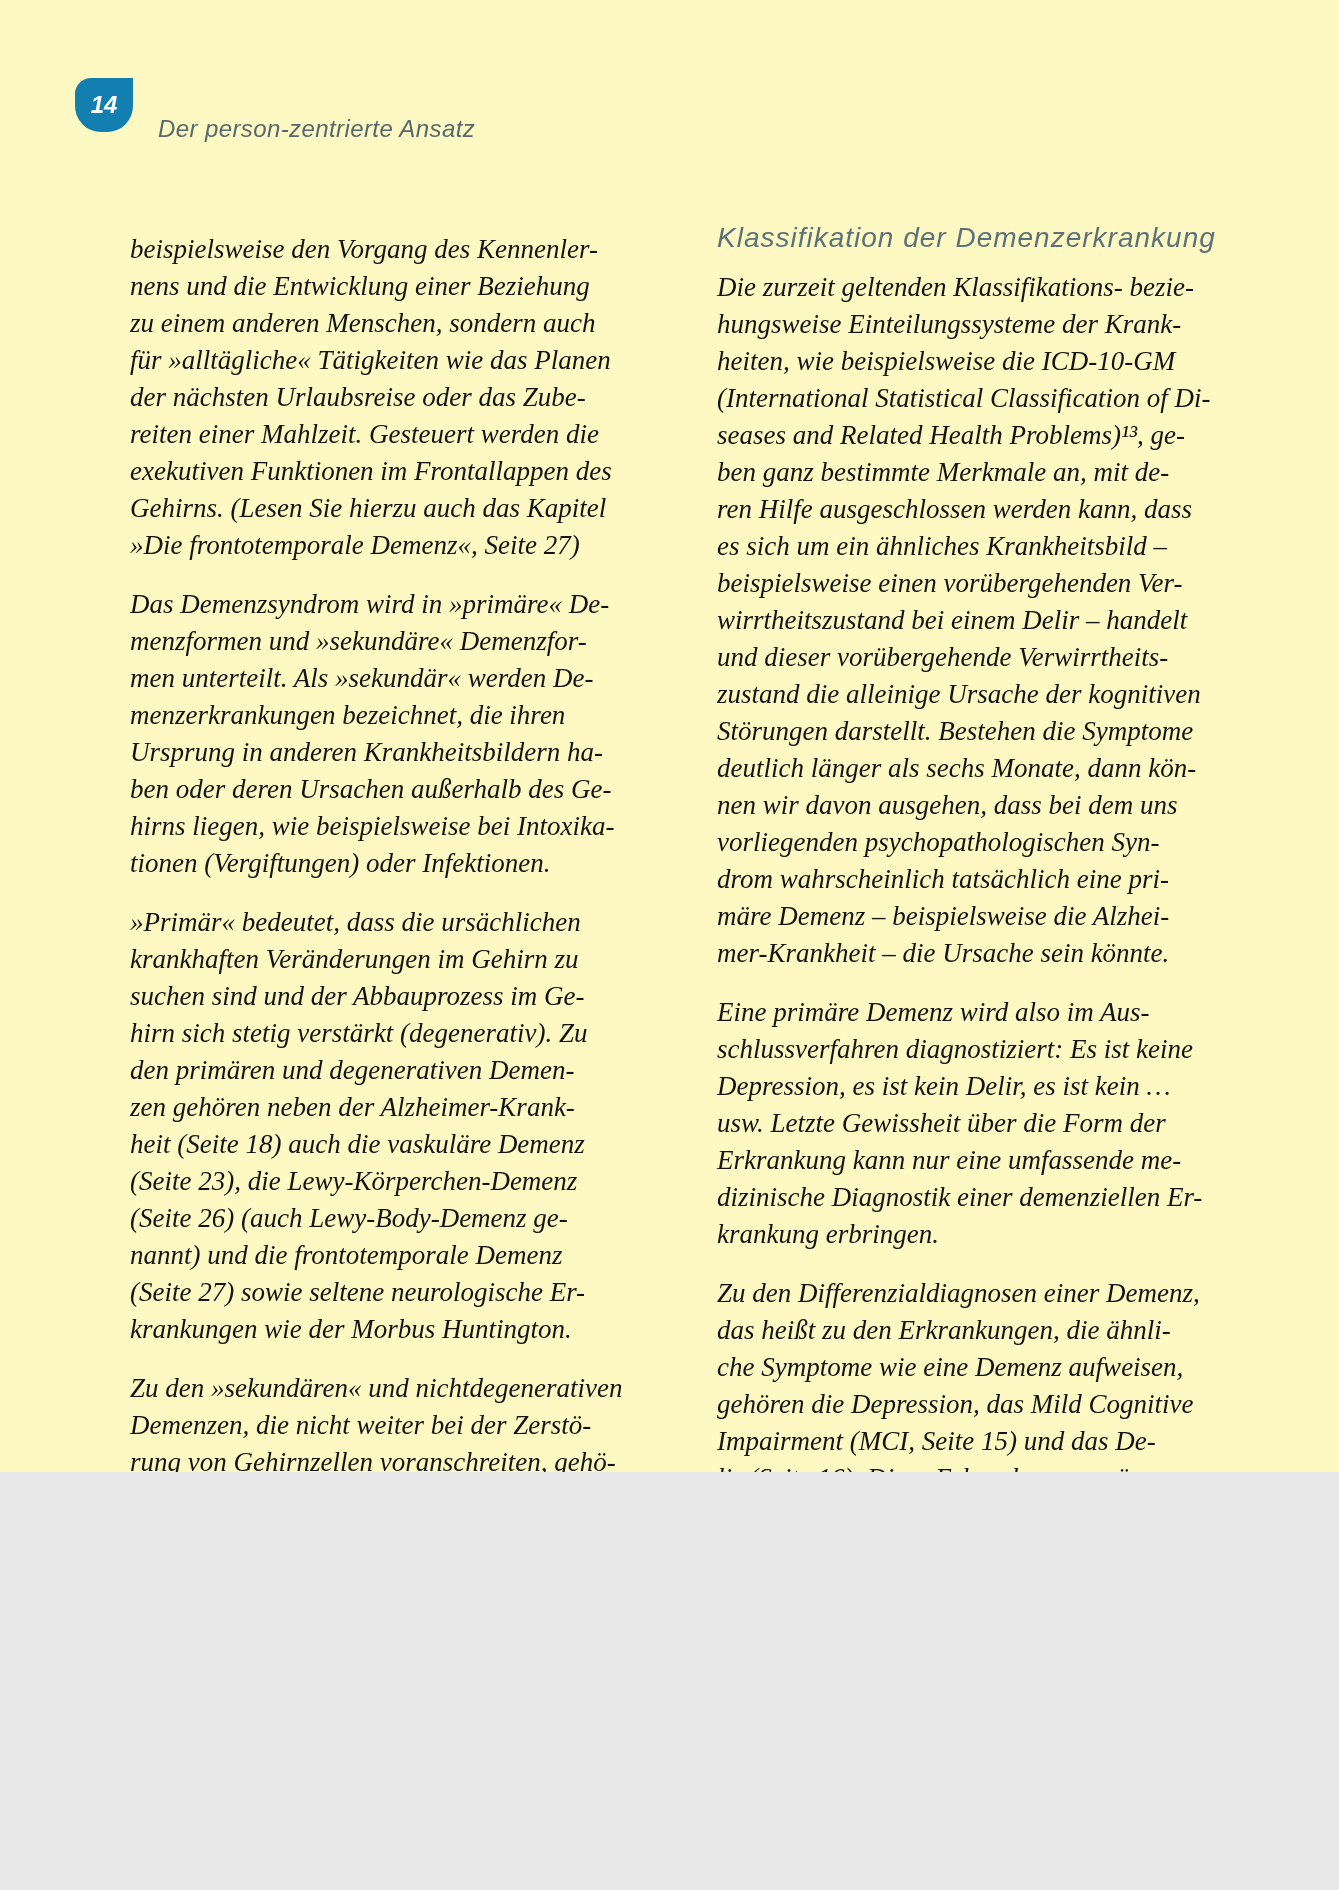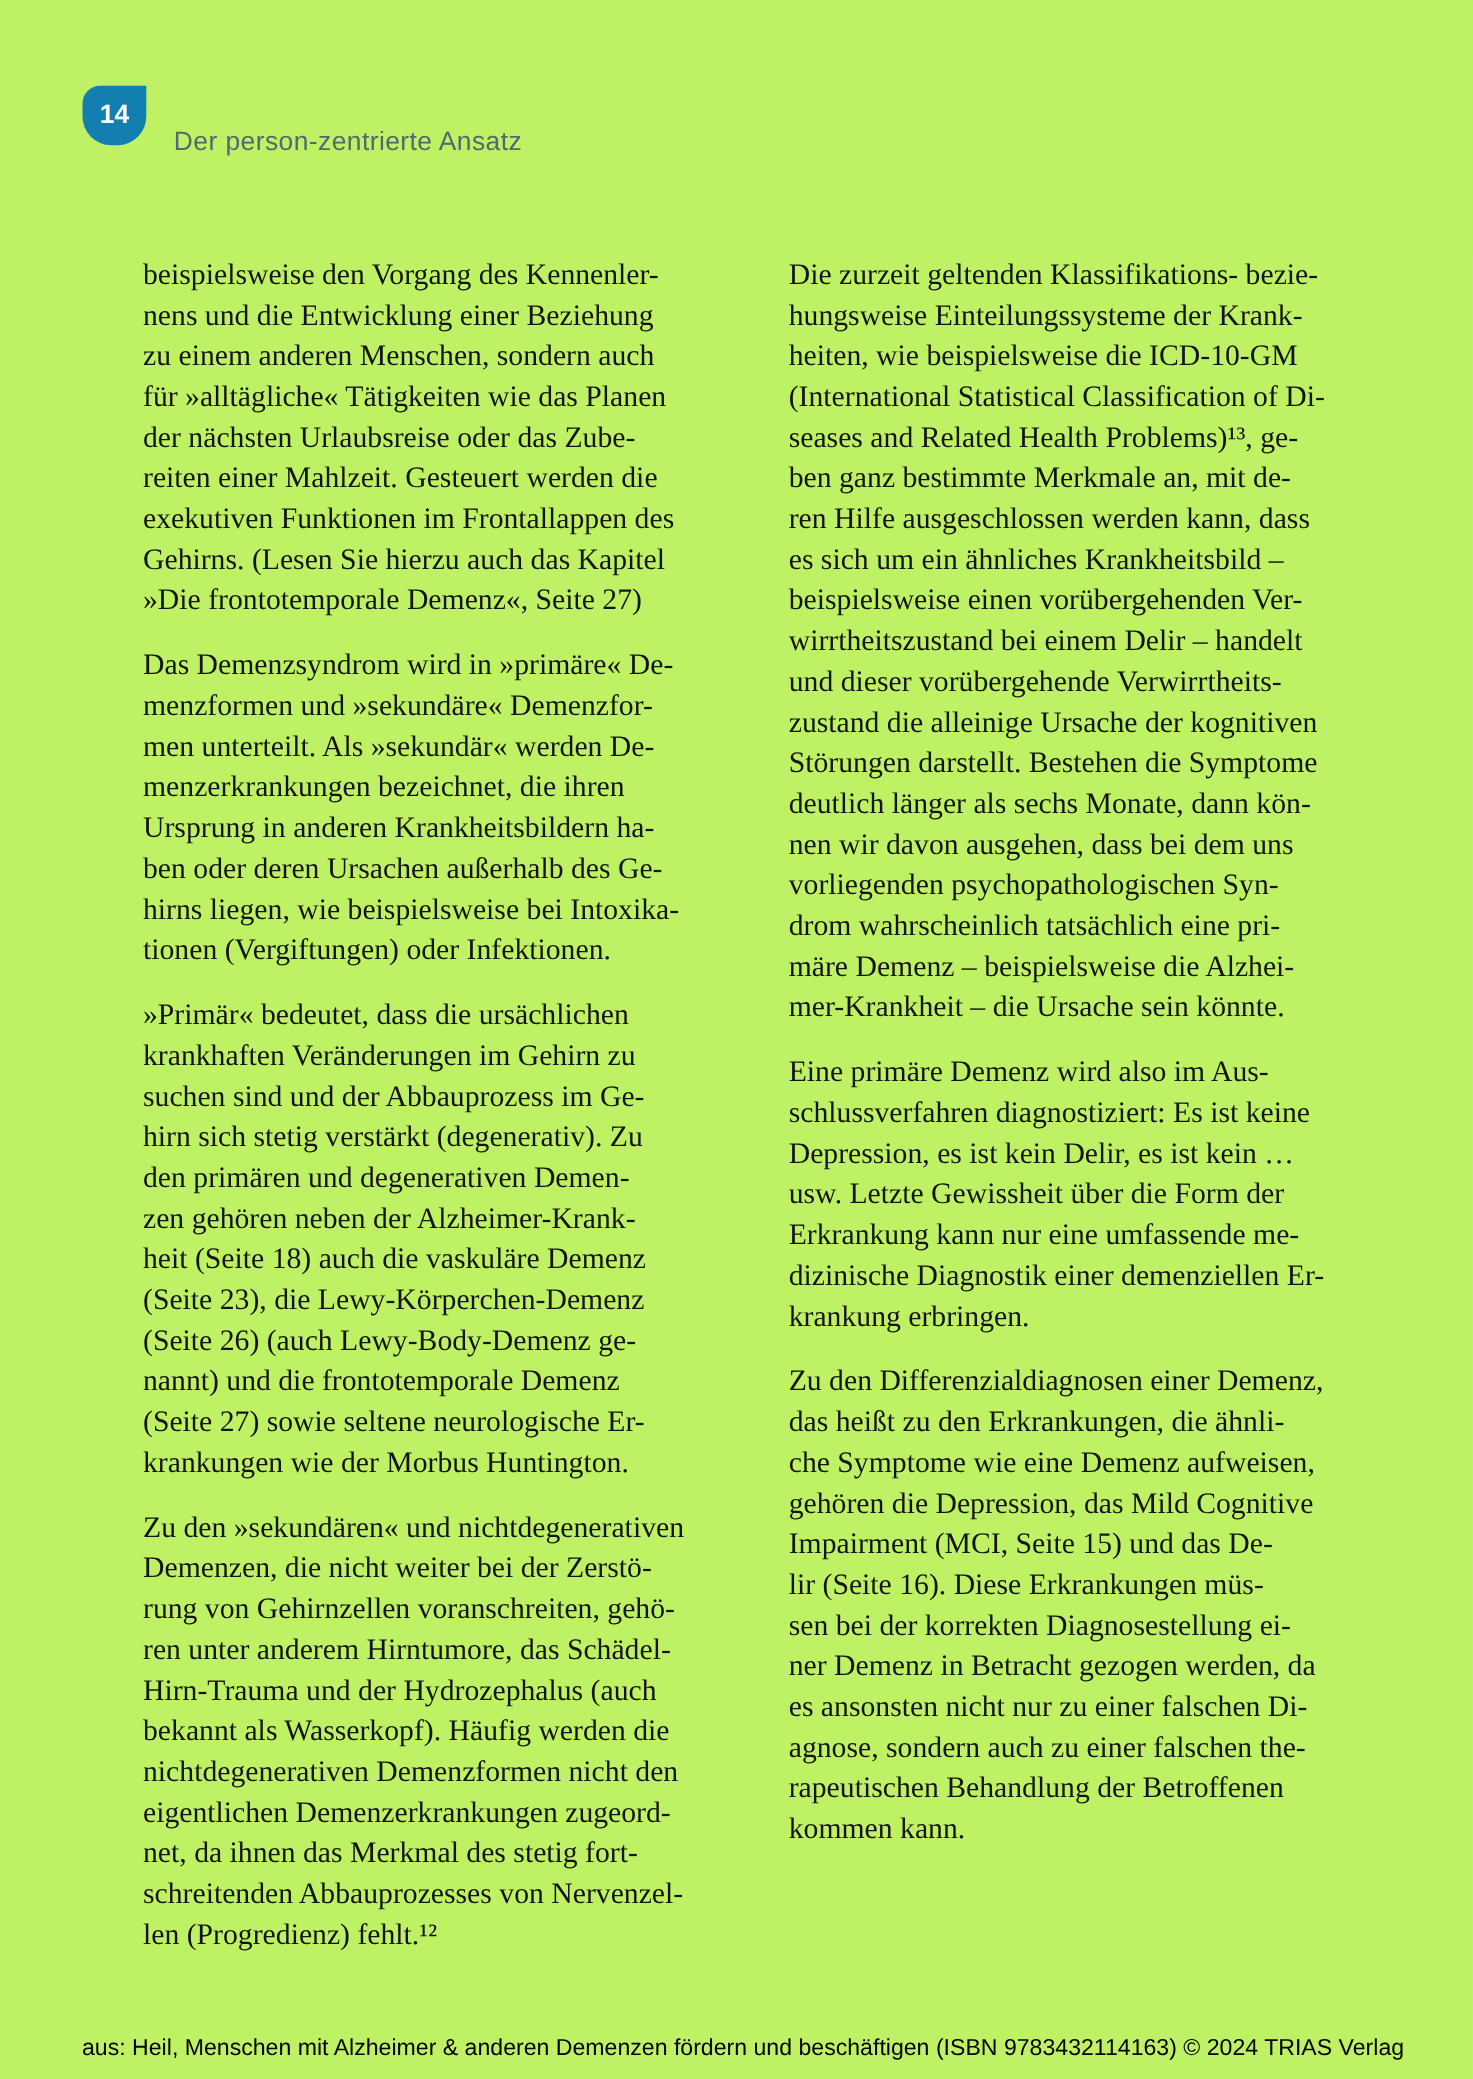--- a/index.html
+++ b/index.html
@@ -6,11 +6,12 @@
   .page {
     position: relative;
     width: 1339px;
-    height: 1890px;
-    background: #bef264;
+    height: 1472px;
+    background: #fef9c3;
     margin: 0 auto;
     overflow: hidden;
     font-family: "Liberation Serif", serif;
+    font-style: italic;
   }
   
   .page-number-badge {

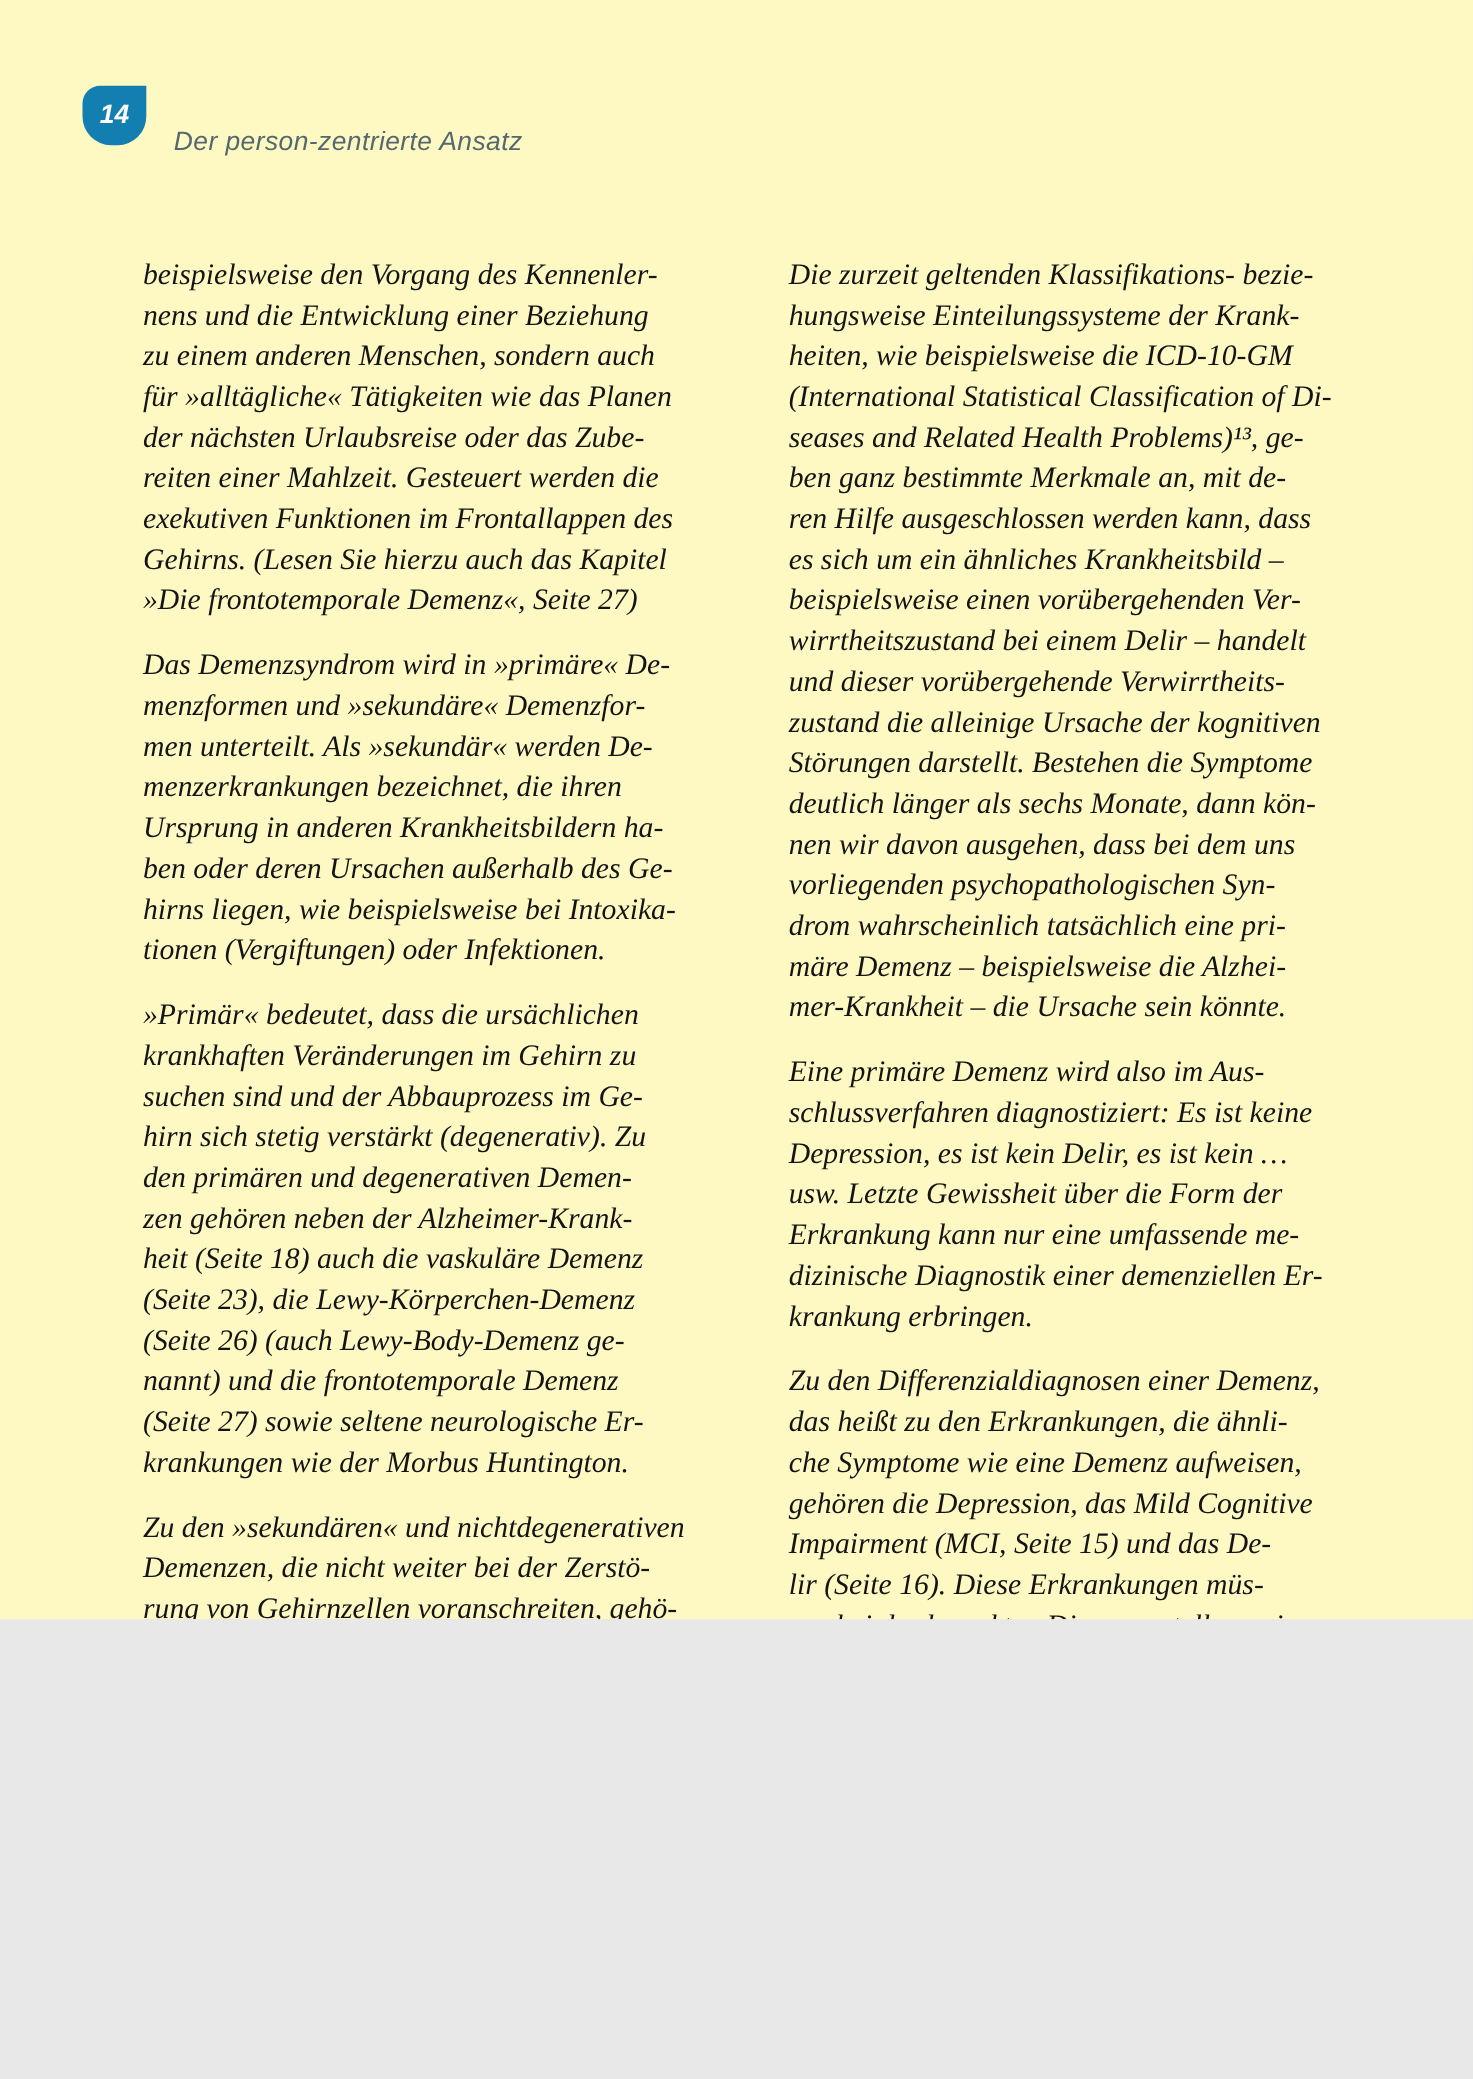--- a/index.html
+++ b/index.html
@@ -133,6 +133,7 @@
   </div>
 
   <div class="col col-right">
+    <h2 class="sec-heading">Klassifikation der Demenzerkrankung</h2>
     <p class="para">Die zurzeit geltenden Klassifikations- bezie-
 hungsweise Einteilungssysteme der Krank-
 heiten, wie beispielsweise die ICD-10-GM

